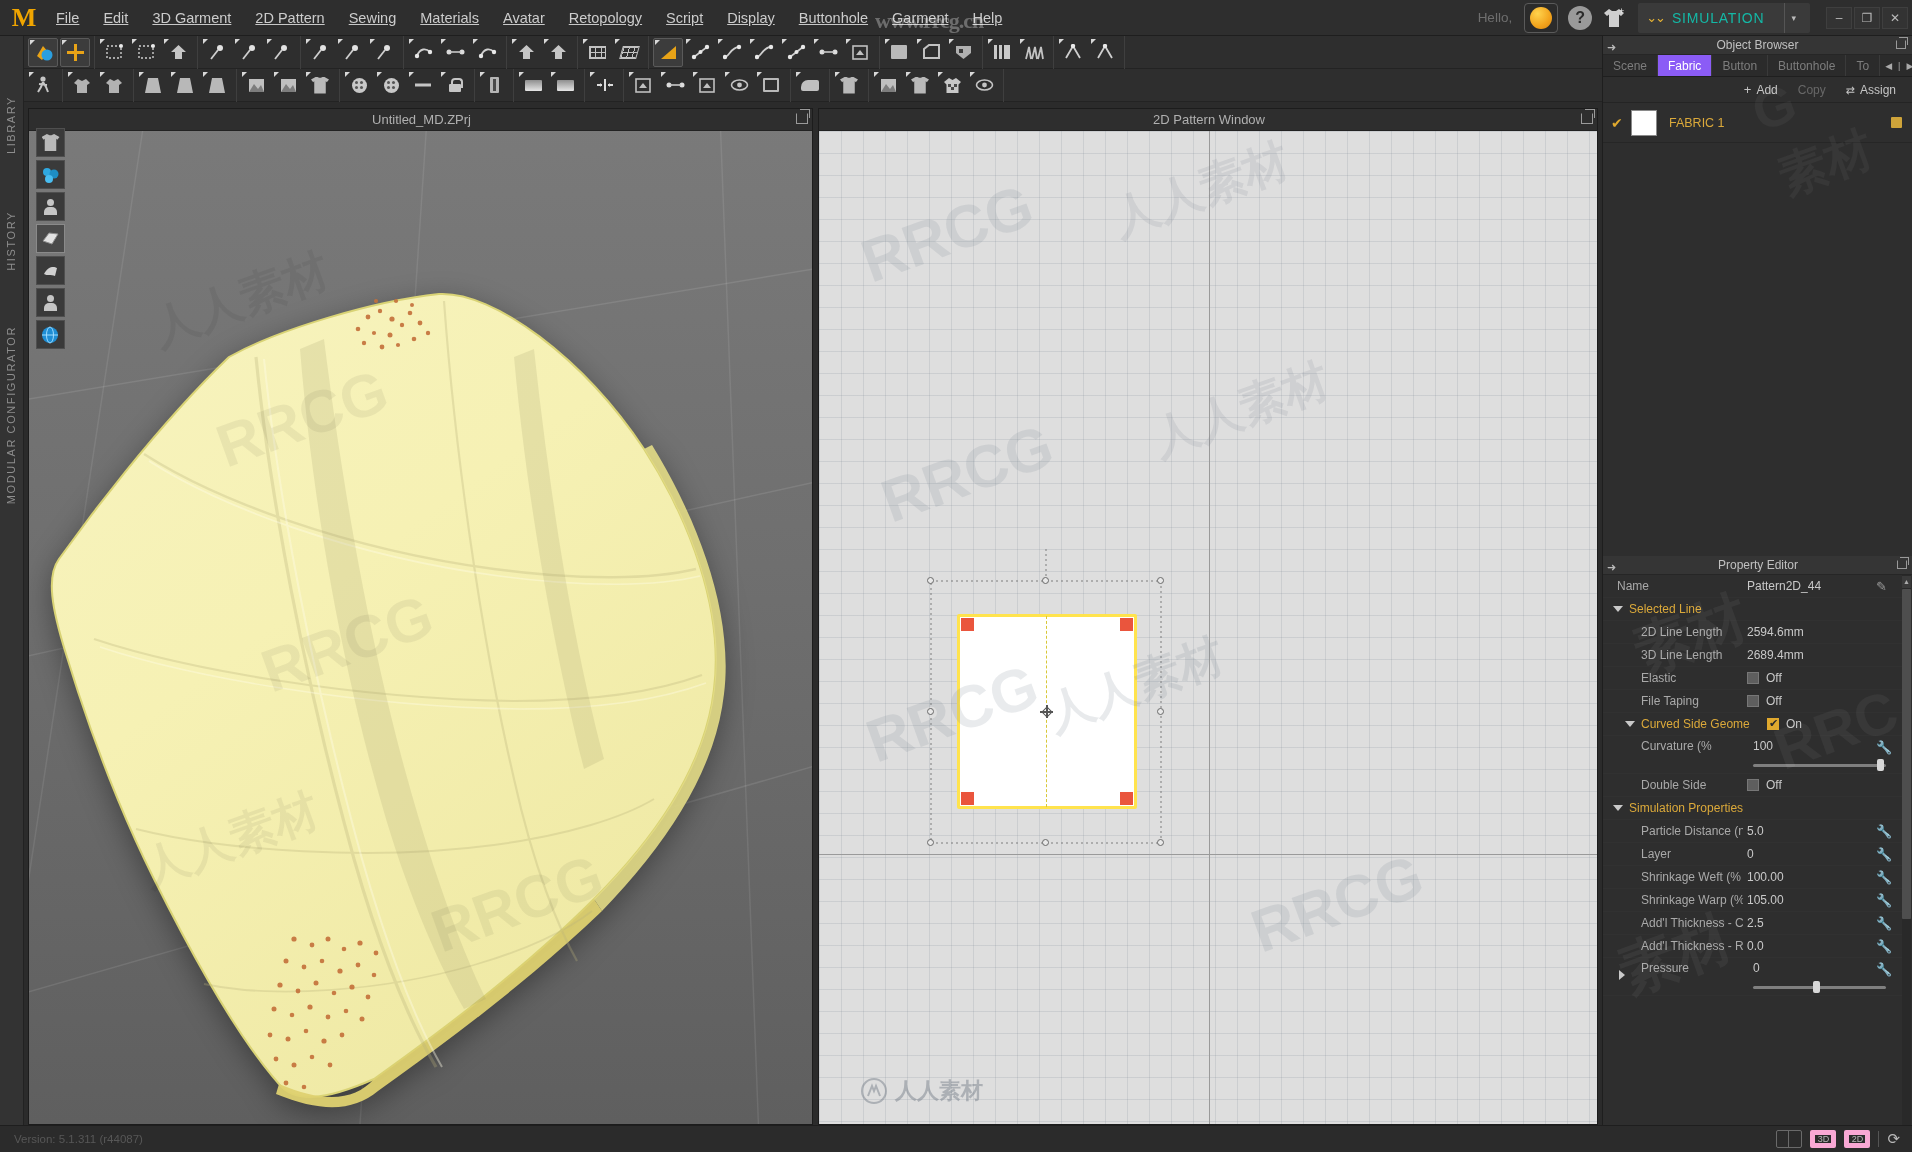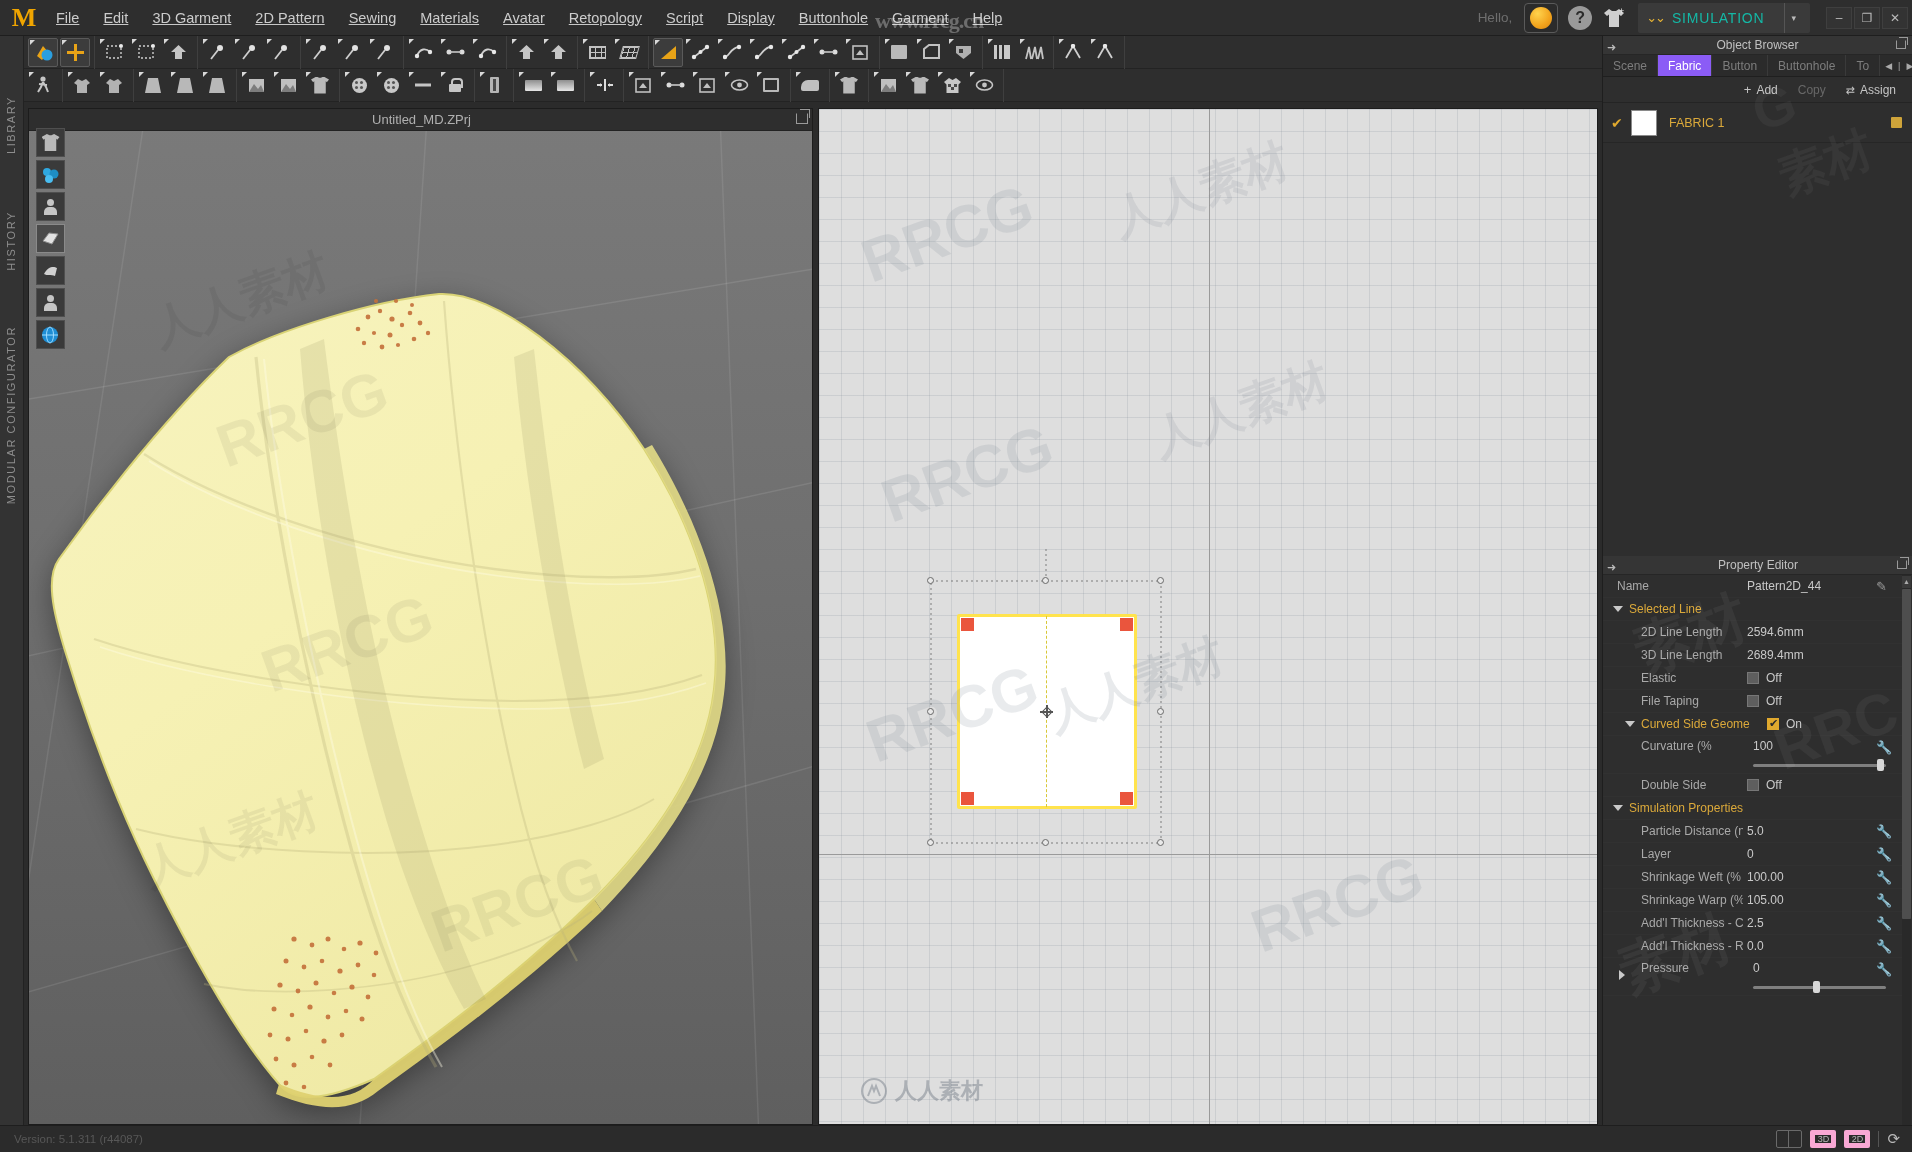--- a/index.html
+++ b/index.html
@@ -1046,6 +1046,10 @@
       <div class="pivot-dia"></div>
     </div>
 
+    <div class="vp-title" style="left:0;top:0;width:780px">
+      <span>2D Pattern Window</span>
+      <span class="vp-pop"></span>
+    </div>
 
     <span class="wm" style="left:40px;top:90px;font-size:60px;color:rgba(120,130,140,0.16);transform:rotate(-20deg)">RRCG</span>
     <span class="wm" style="left:290px;top:50px;font-size:46px;color:rgba(120,130,140,0.15);transform:rotate(-20deg)">人人素材</span>

